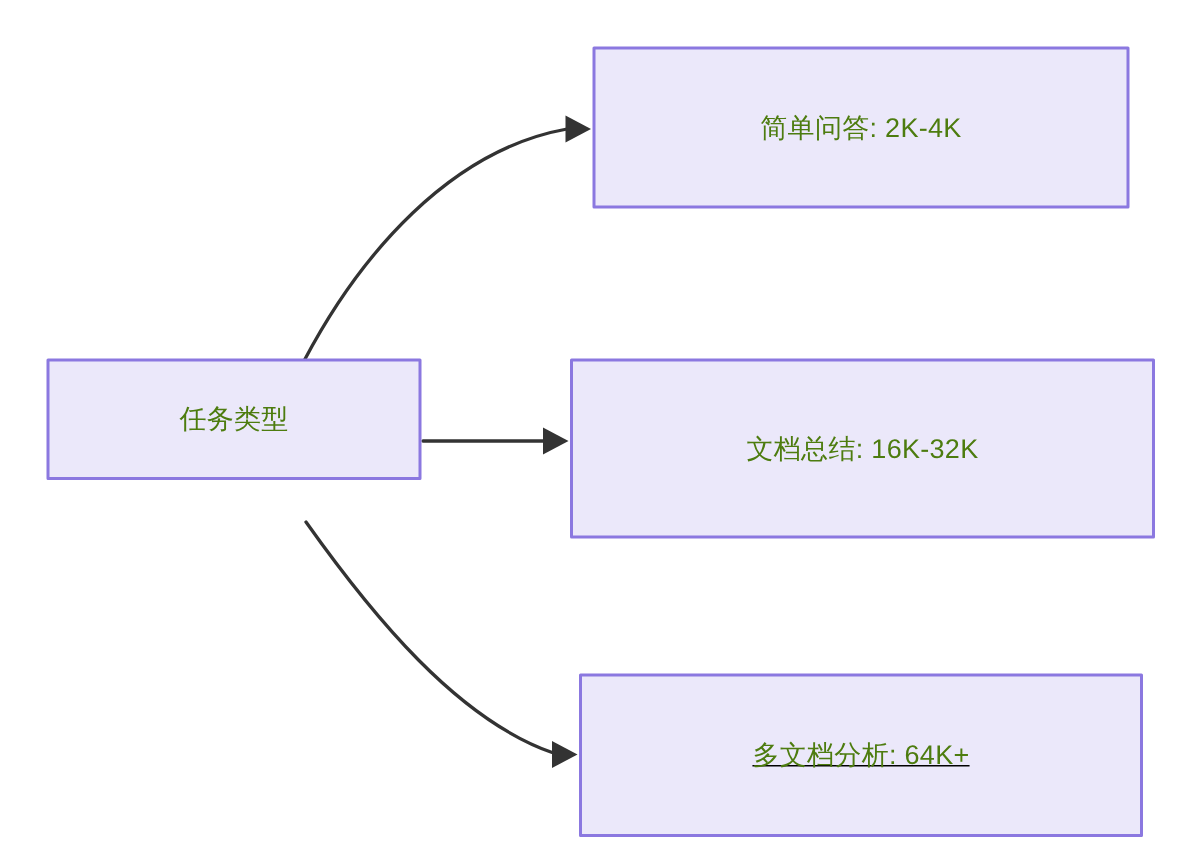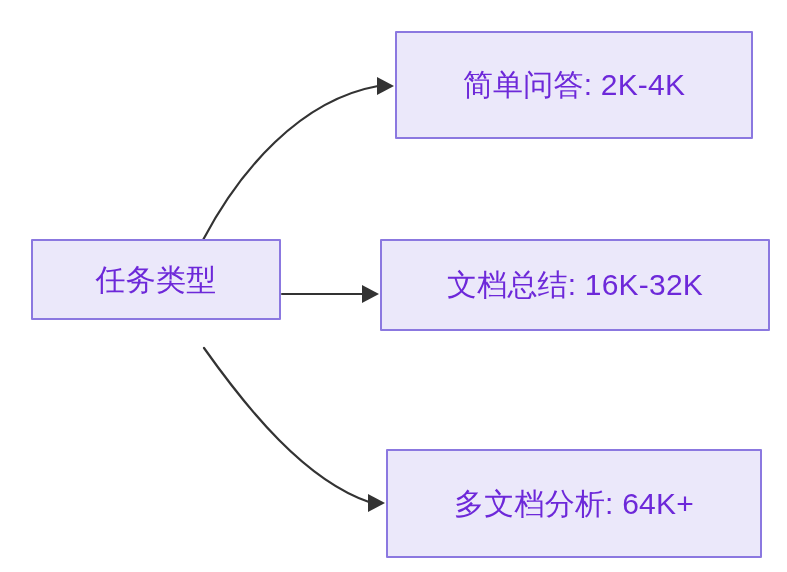--- a/index.html
+++ b/index.html
@@ -46,8 +46,8 @@
   }
 
   .flow-node .node-label {
-    color: #6d28d9;
-    font-size: 30px;
+    color: #4d7c0f;
+    font-size: 18px;
     line-height: 1.25;
     letter-spacing: 0.2px;
     white-space: nowrap;

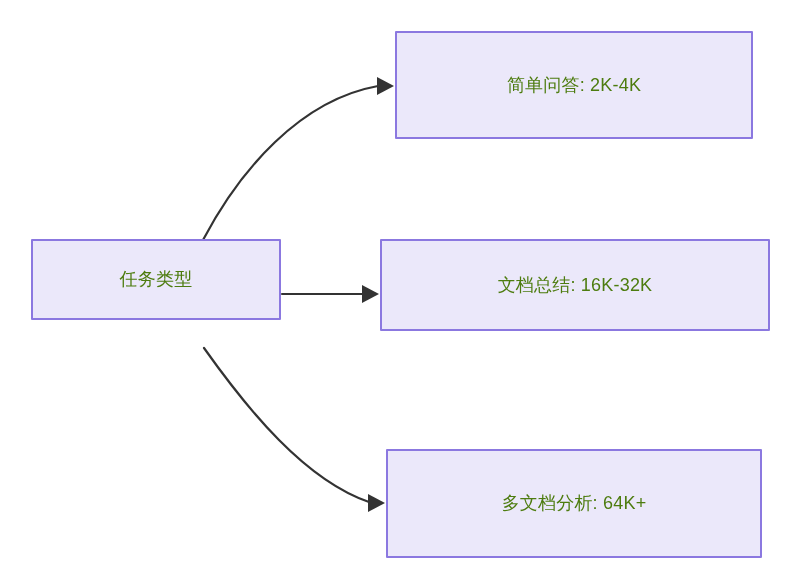--- a/index.html
+++ b/index.html
@@ -58,7 +58,7 @@
   
   #node-source      { left: 31px;  top: 239px; width: 250px; height: 81px; }
   #node-target-1    { left: 395px; top: 31px;  width: 358px; height: 108px; }
-  #node-target-2    { left: 380px; top: 239px; width: 390px; height: 92px; }
+  #node-target-2    { left: 380px; top: 239px; width: 390px; height: 120px; }
   #node-target-3    { left: 386px; top: 449px; width: 376px; height: 109px; }
 
   .edge-path {

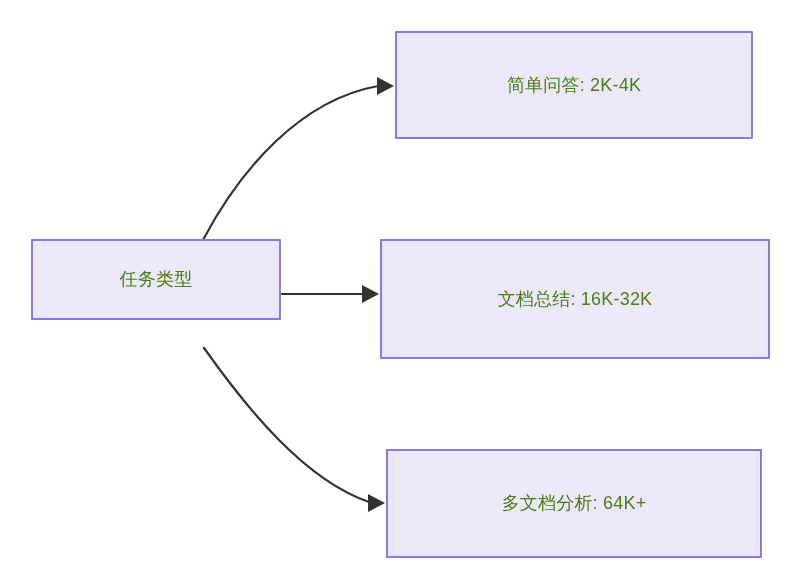--- a/index.html
+++ b/index.html
@@ -59,7 +59,7 @@
   #node-source      { left: 31px;  top: 239px; width: 250px; height: 81px; }
   #node-target-1    { left: 395px; top: 31px;  width: 358px; height: 108px; }
   #node-target-2    { left: 380px; top: 239px; width: 390px; height: 120px; }
-  #node-target-3    { left: 386px; top: 449px; width: 376px; height: 109px; }
+  #node-target-3    { left: 386px; top: 449px; width: 376px; height: 109px; text-decoration: underline; }
 
   .edge-path {
     fill: none;

